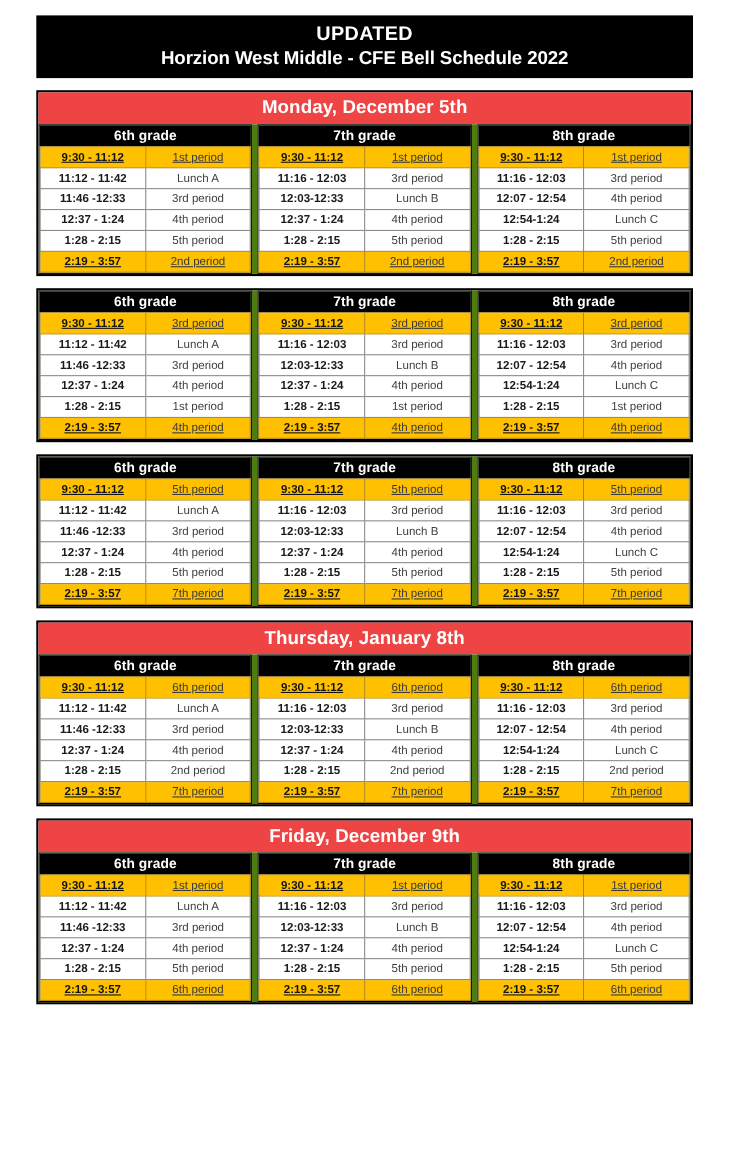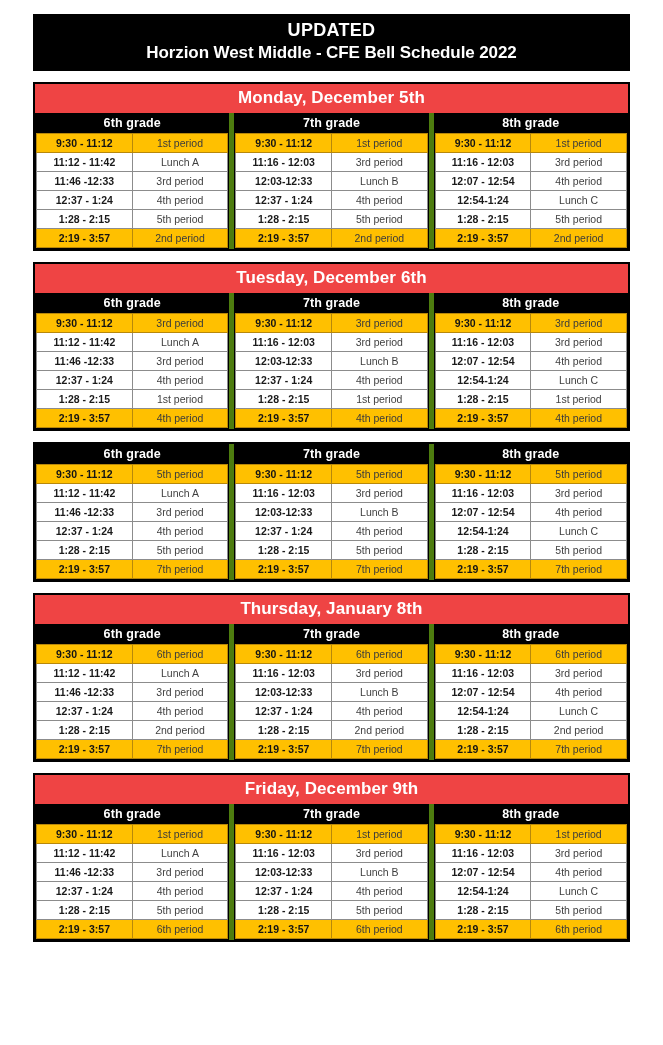--- a/index.html
+++ b/index.html
@@ -110,6 +110,7 @@
   table.sched tr.hl td {
     background: #FFC000;
     border-color: #b8880a;
+    text-decoration: underline;
   }
   table.sched tr.hl td.time { color: #141414; }
   table.sched tr.hl td.label { color: #3b3b3b; }

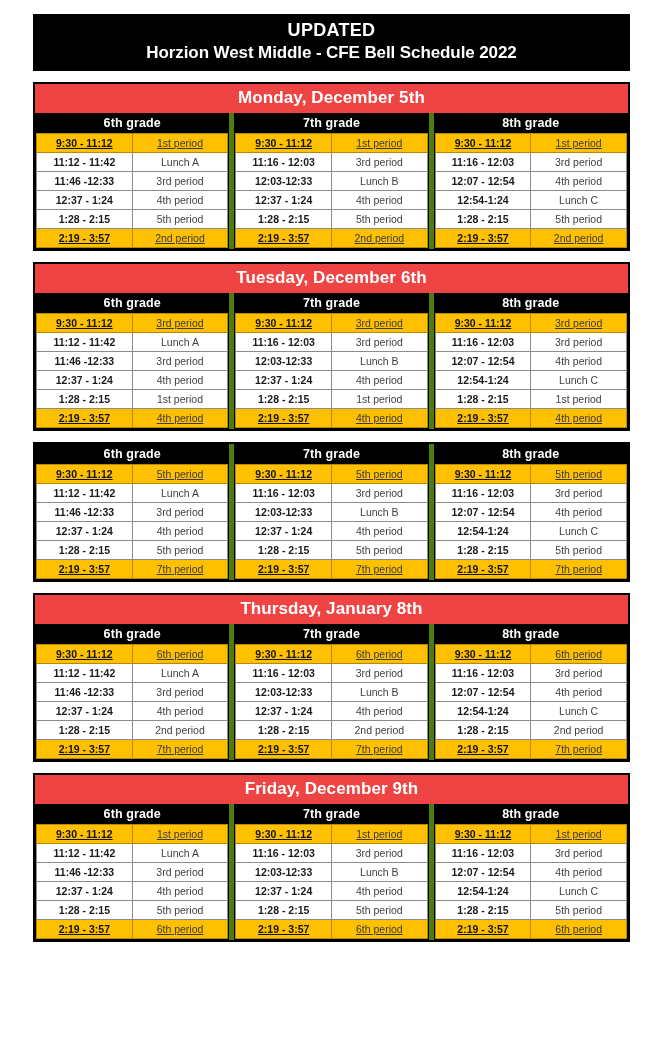--- a/index.html
+++ b/index.html
@@ -227,7 +227,6 @@
         </div>
       </div>
       <div class="day-block">
-        <div class="day-header">Tuesday, December 6th</div>
         <div class="grades-row">
           <div class="grade-col">
             <div class="grade-title">6th grade</div>

